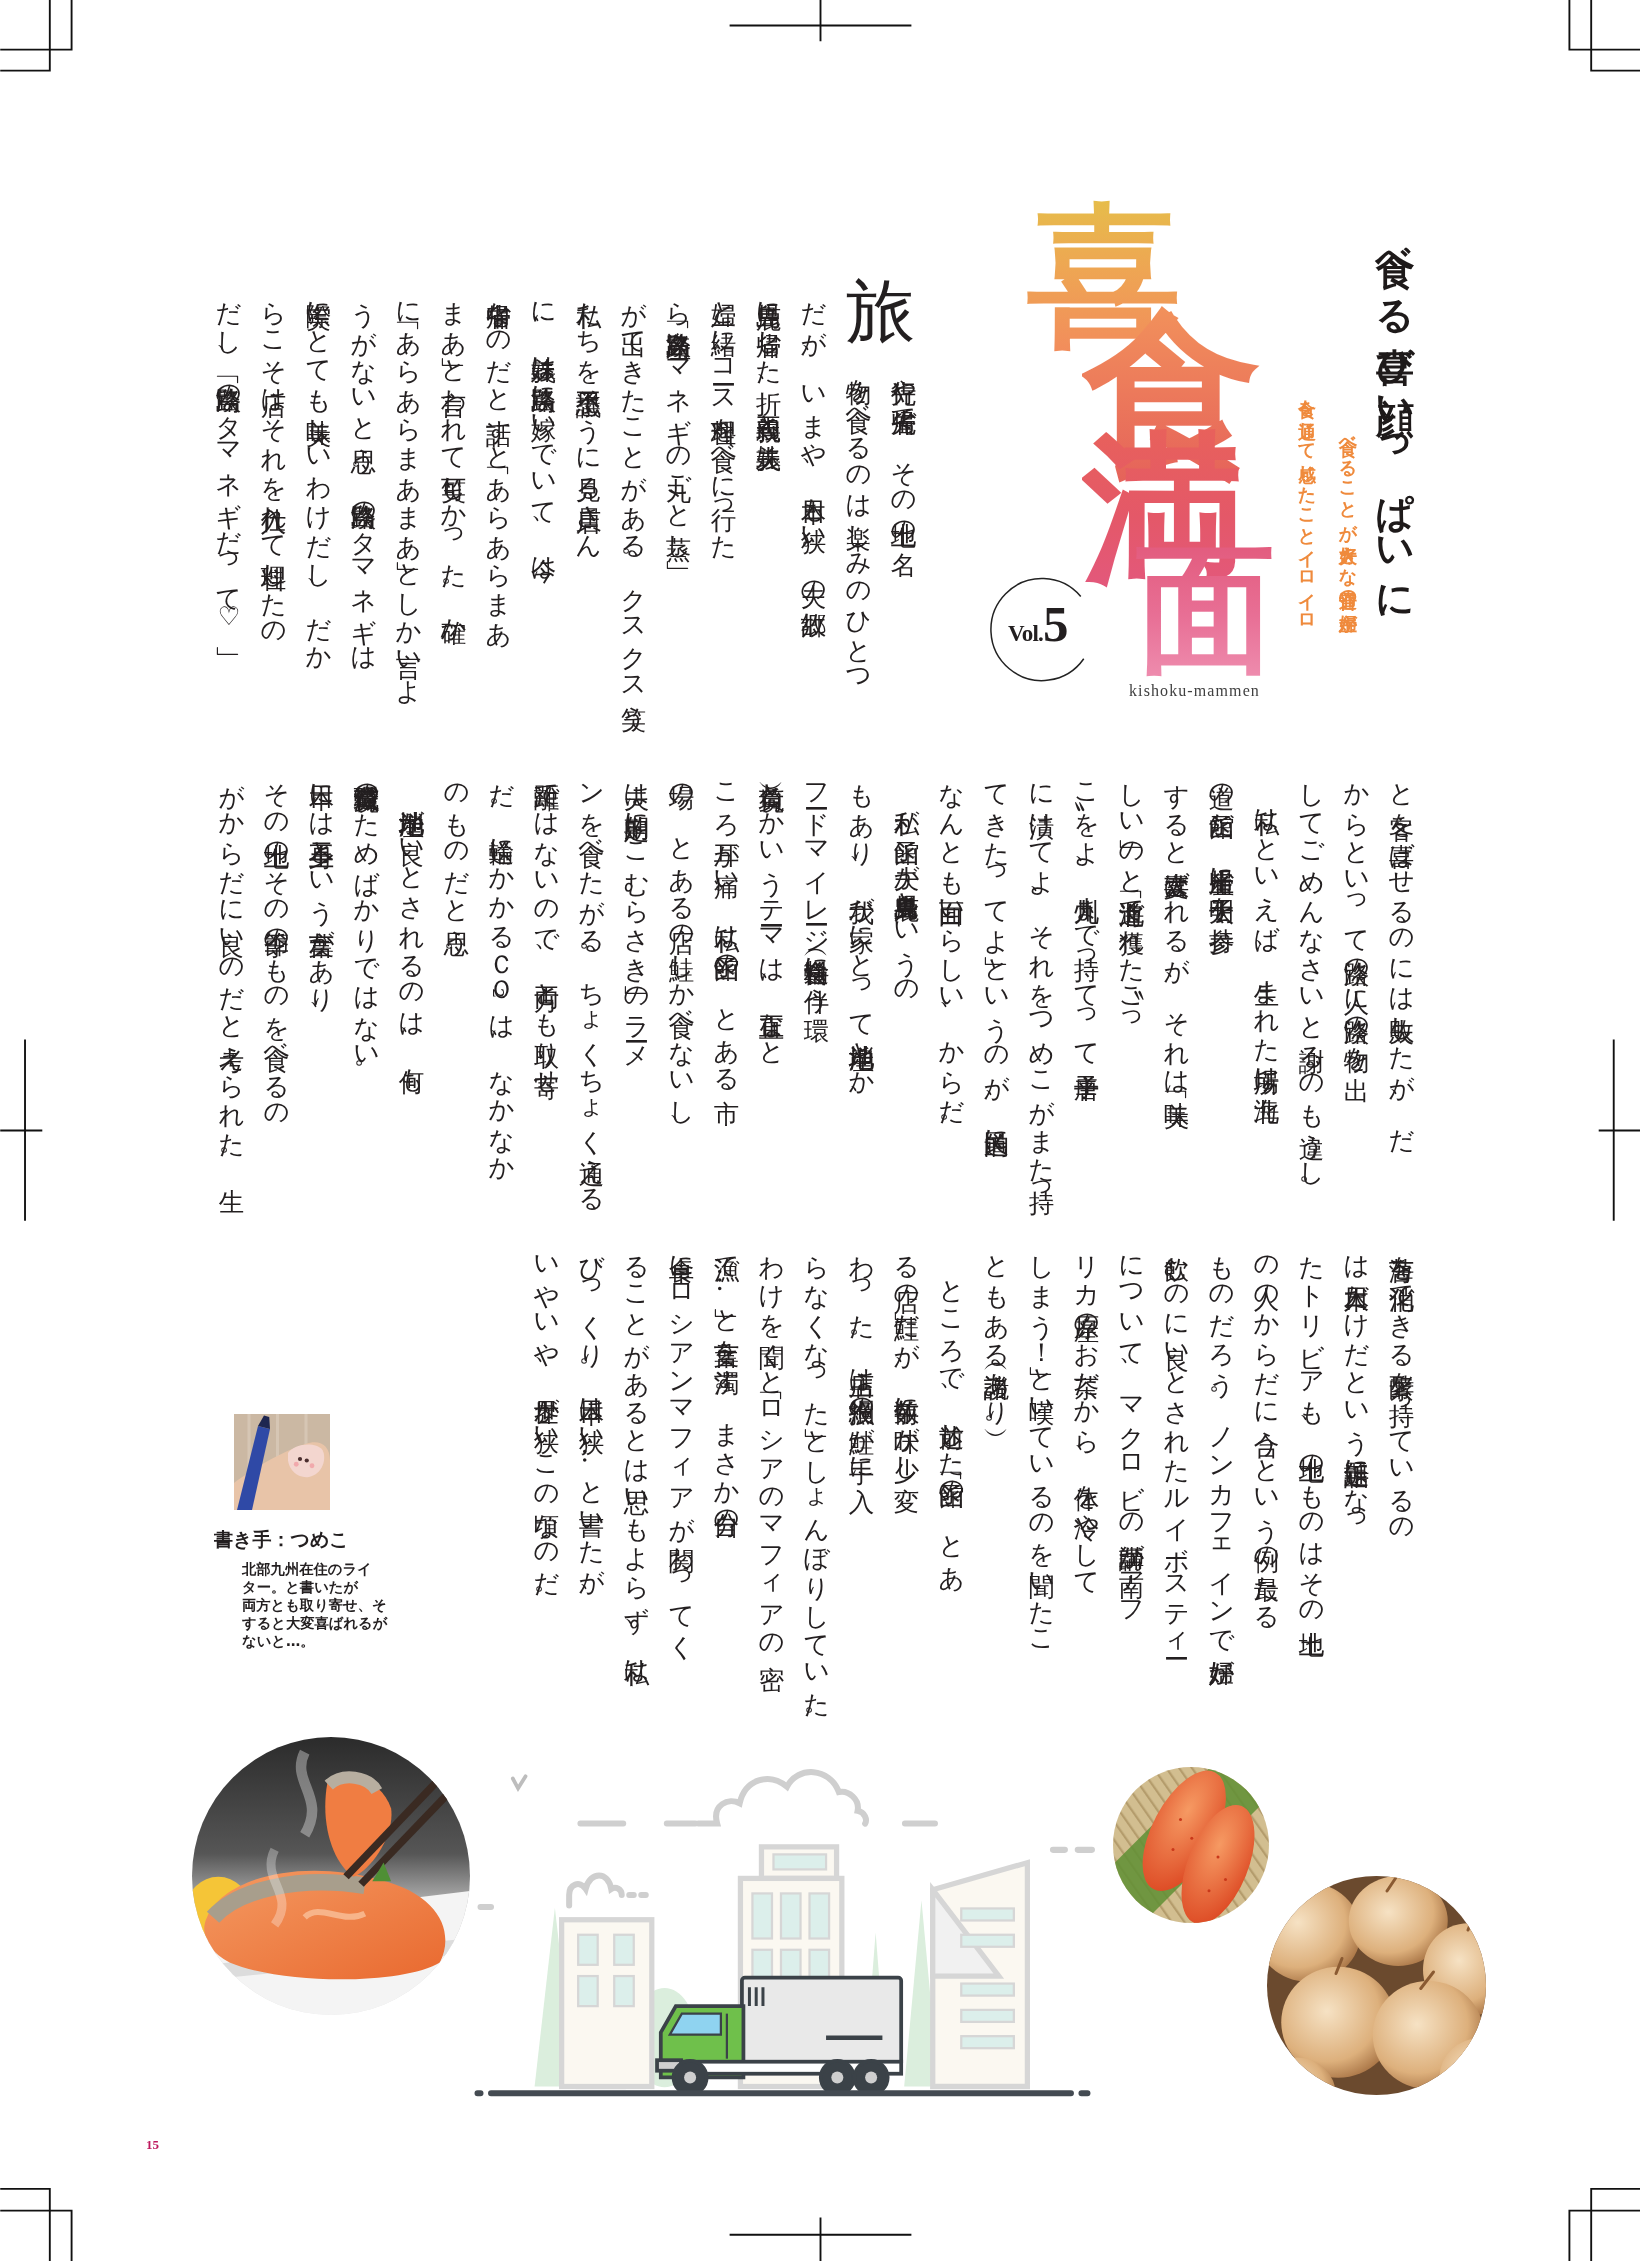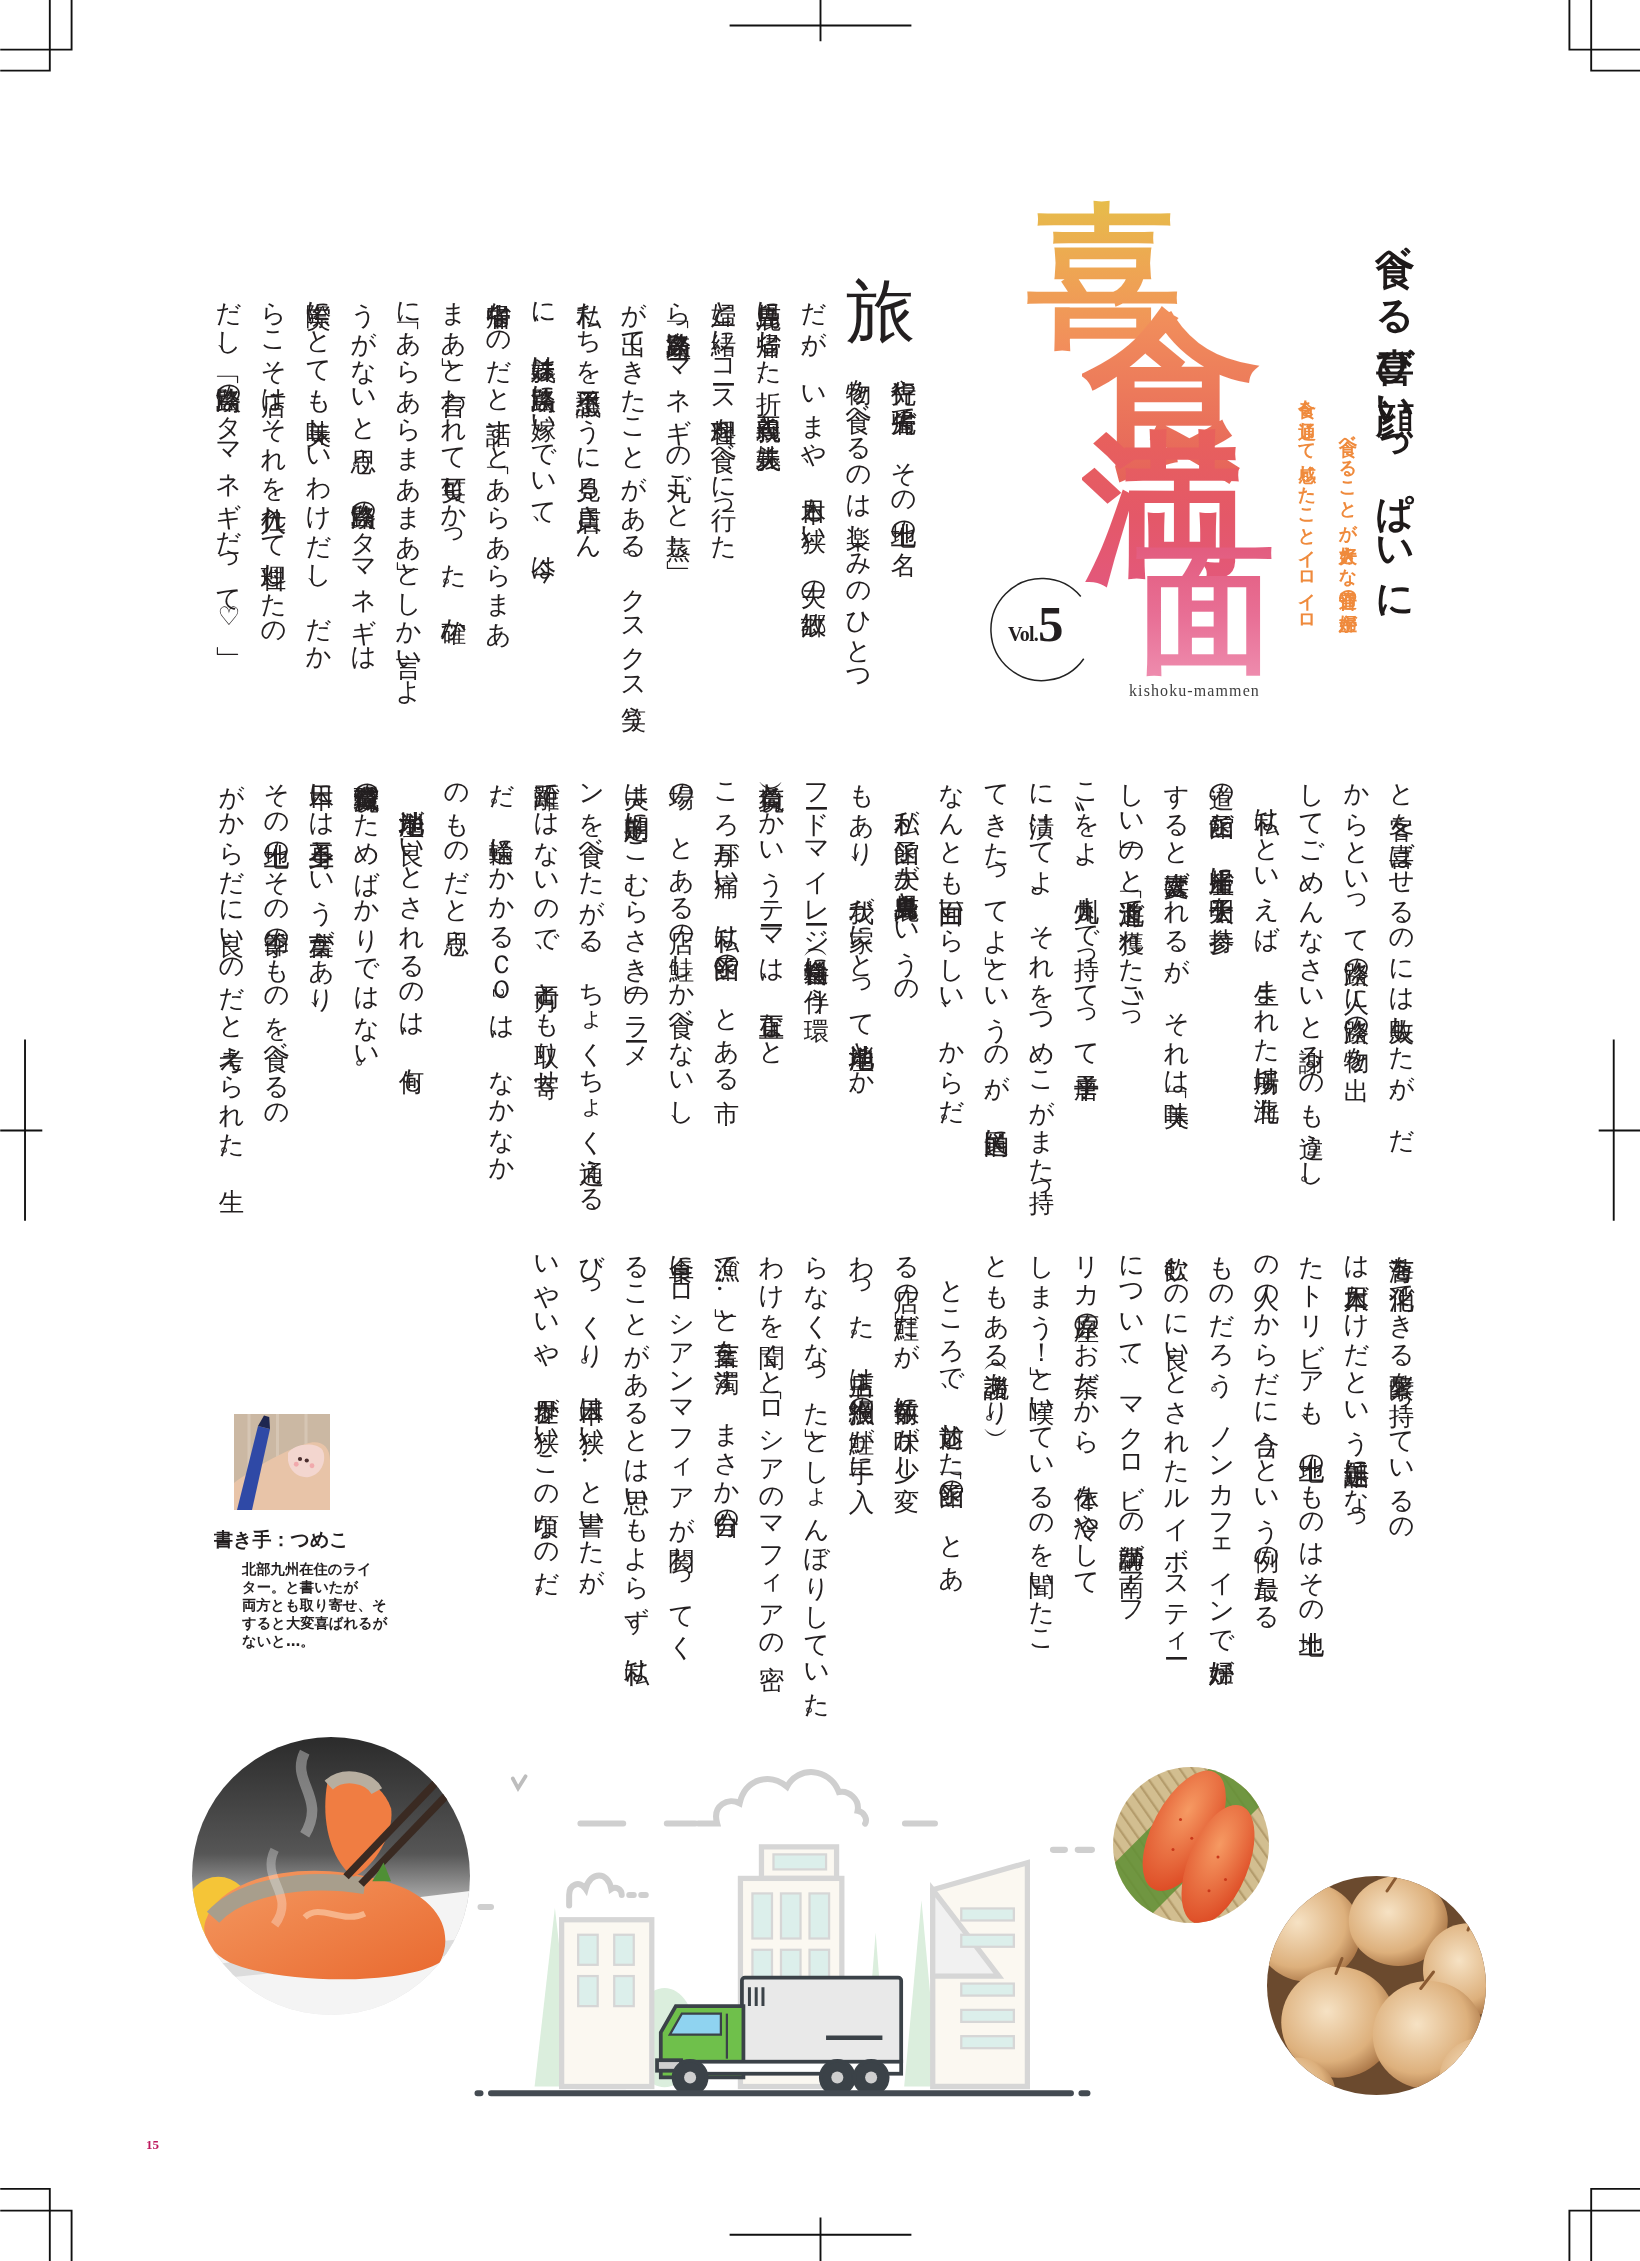--- a/index.html
+++ b/index.html
@@ -17,7 +17,7 @@
   .subtitle{position:absolute;left:1288px;top:322px;width:81px;height:301px;writing-mode:vertical-rl;text-orientation:mixed;font-family:"DejaVu Sans",sans-serif;font-weight:700;font-size:18px;letter-spacing:0.8px;color:#ef8a3c;text-align:end;}
   .subtitle .sl{width:41px;line-height:41px;height:301px;white-space:nowrap;}
   .vol{position:absolute;left:1008px;top:599px;font-family:"Liberation Serif",serif;font-weight:700;color:#231f20;line-height:51px;white-space:nowrap;}
-  .vol-prefix{font-size:20px;letter-spacing:-0.8px;margin-top:38px;}
+  .vol-prefix{font-size:23px;letter-spacing:-0.8px;margin-top:38px;}
   .vol-num{font-size:51px;}
   .romaji{position:absolute;left:1129px;top:682px;font-family:"Liberation Serif",serif;font-size:16px;letter-spacing:1.1px;color:#404040;white-space:nowrap;}
   

